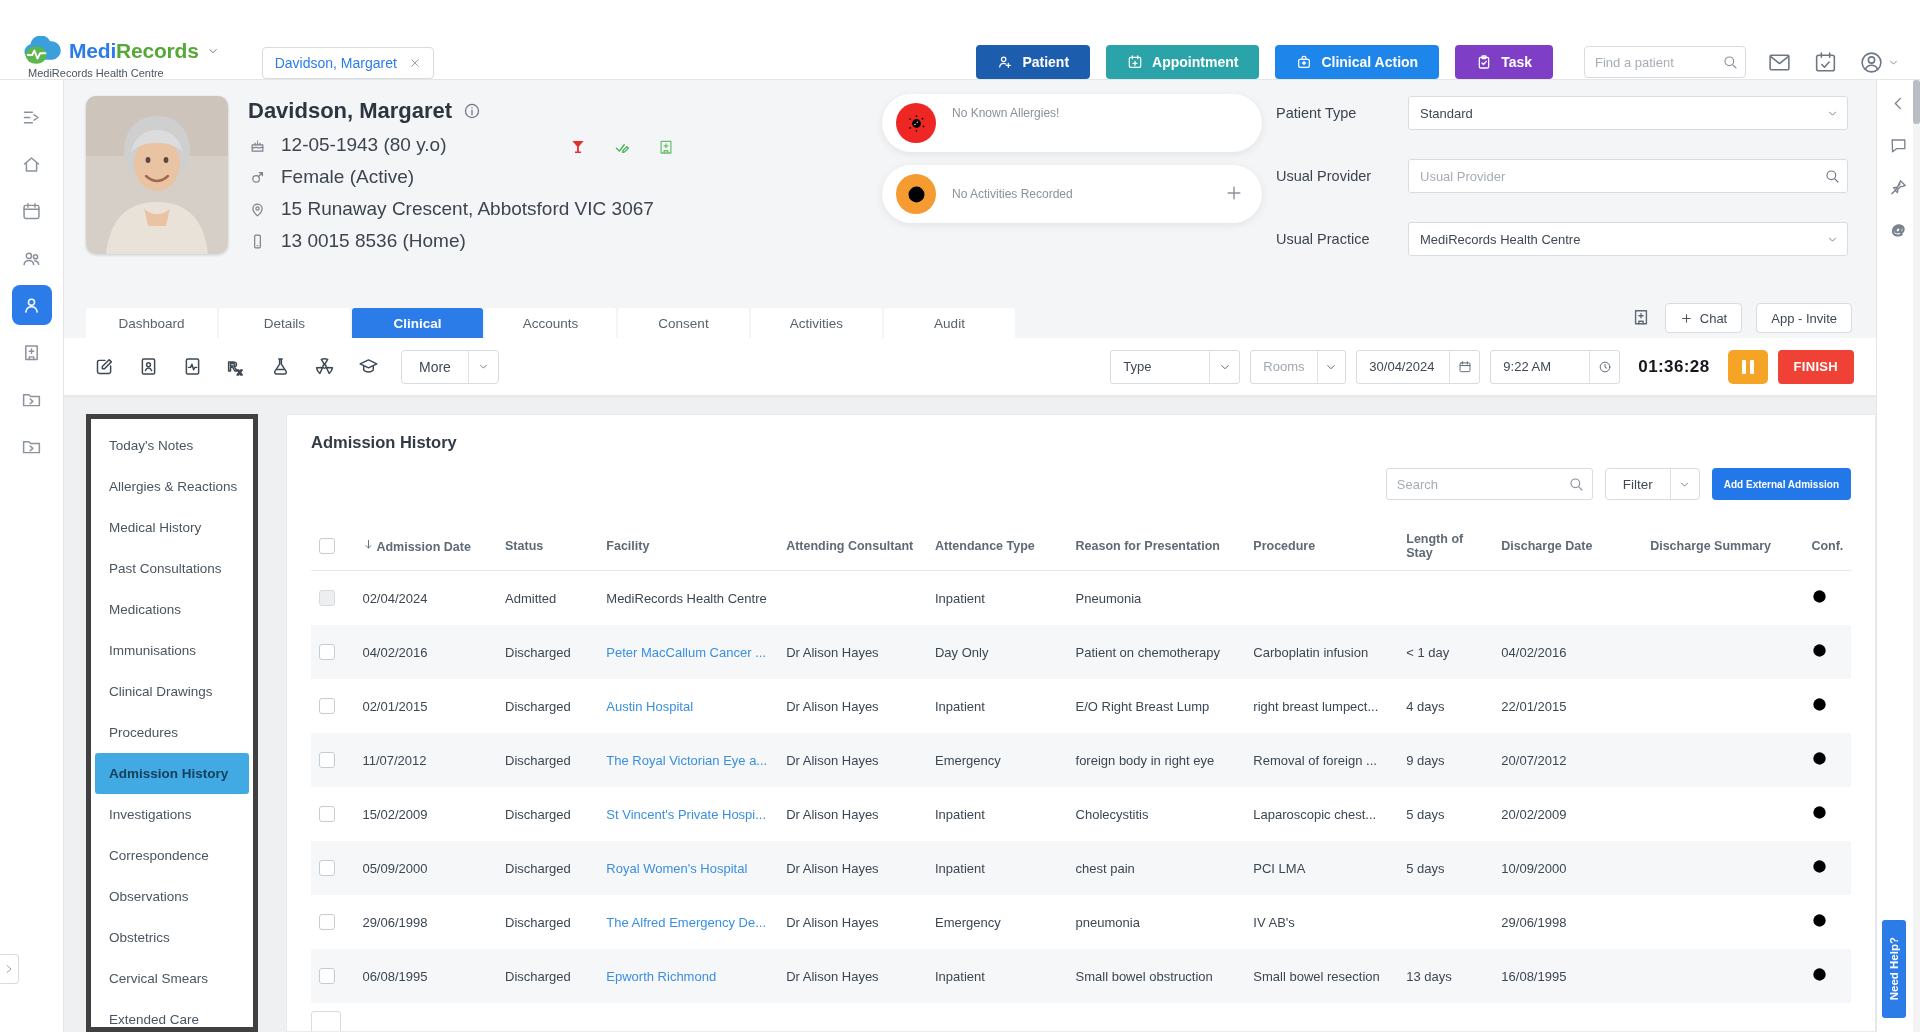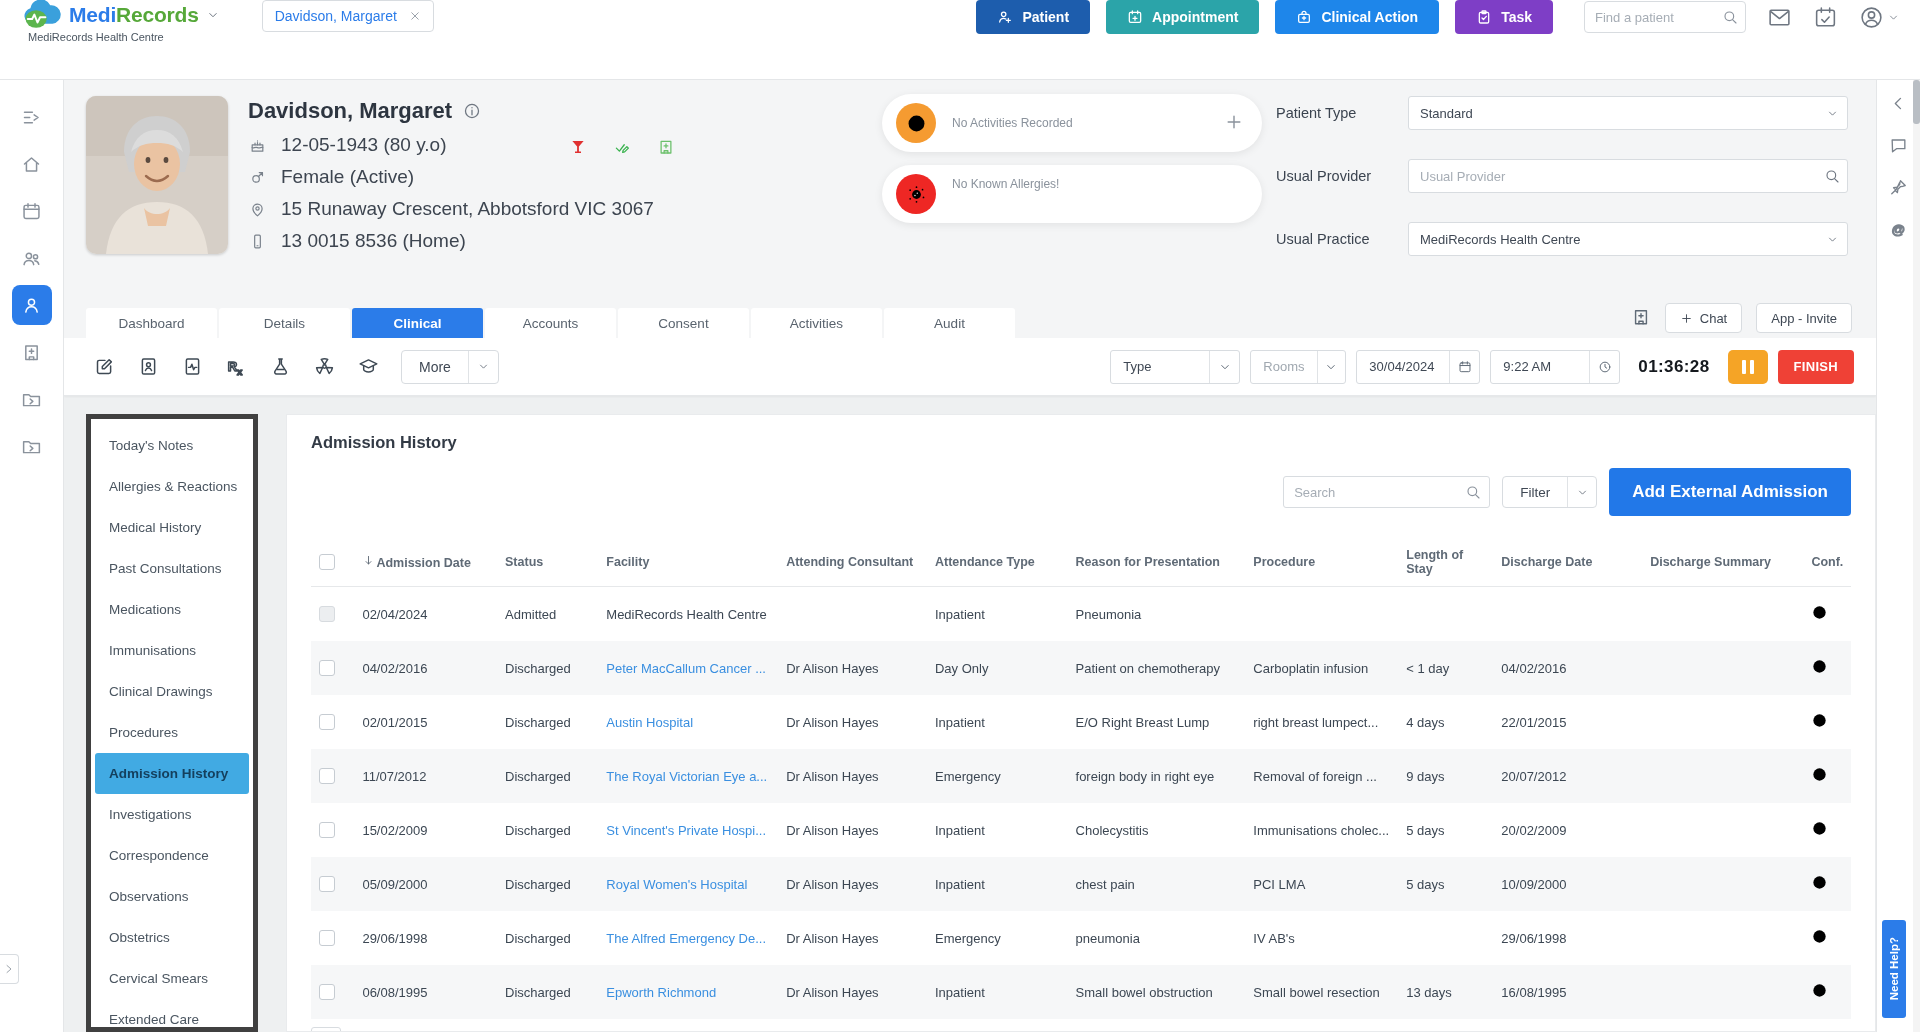--- a/index.html
+++ b/index.html
@@ -10,7 +10,7 @@
   .ic svg { width:18px; height:18px; stroke:currentColor; fill:none; stroke-width:1.7; stroke-linecap:round; stroke-linejoin:round; }
 
   
-  .topbar { height:80px; background:#fff; border-bottom:1px solid #e4e6e8; display:flex; align-items:flex-start; padding:0 20px; position:relative; z-index:5; }
+  .topbar { height:80px; background:#fff; border-bottom:1px solid #e4e6e8; display:flex; align-items:flex-end; padding:0 20px; position:relative; z-index:5; }
   .logo-wrap { display:flex; flex-direction:column; }
   .logo-row { display:flex; align-items:center; gap:7px; }
   .logo-cloud svg { width:42px; height:30px; }

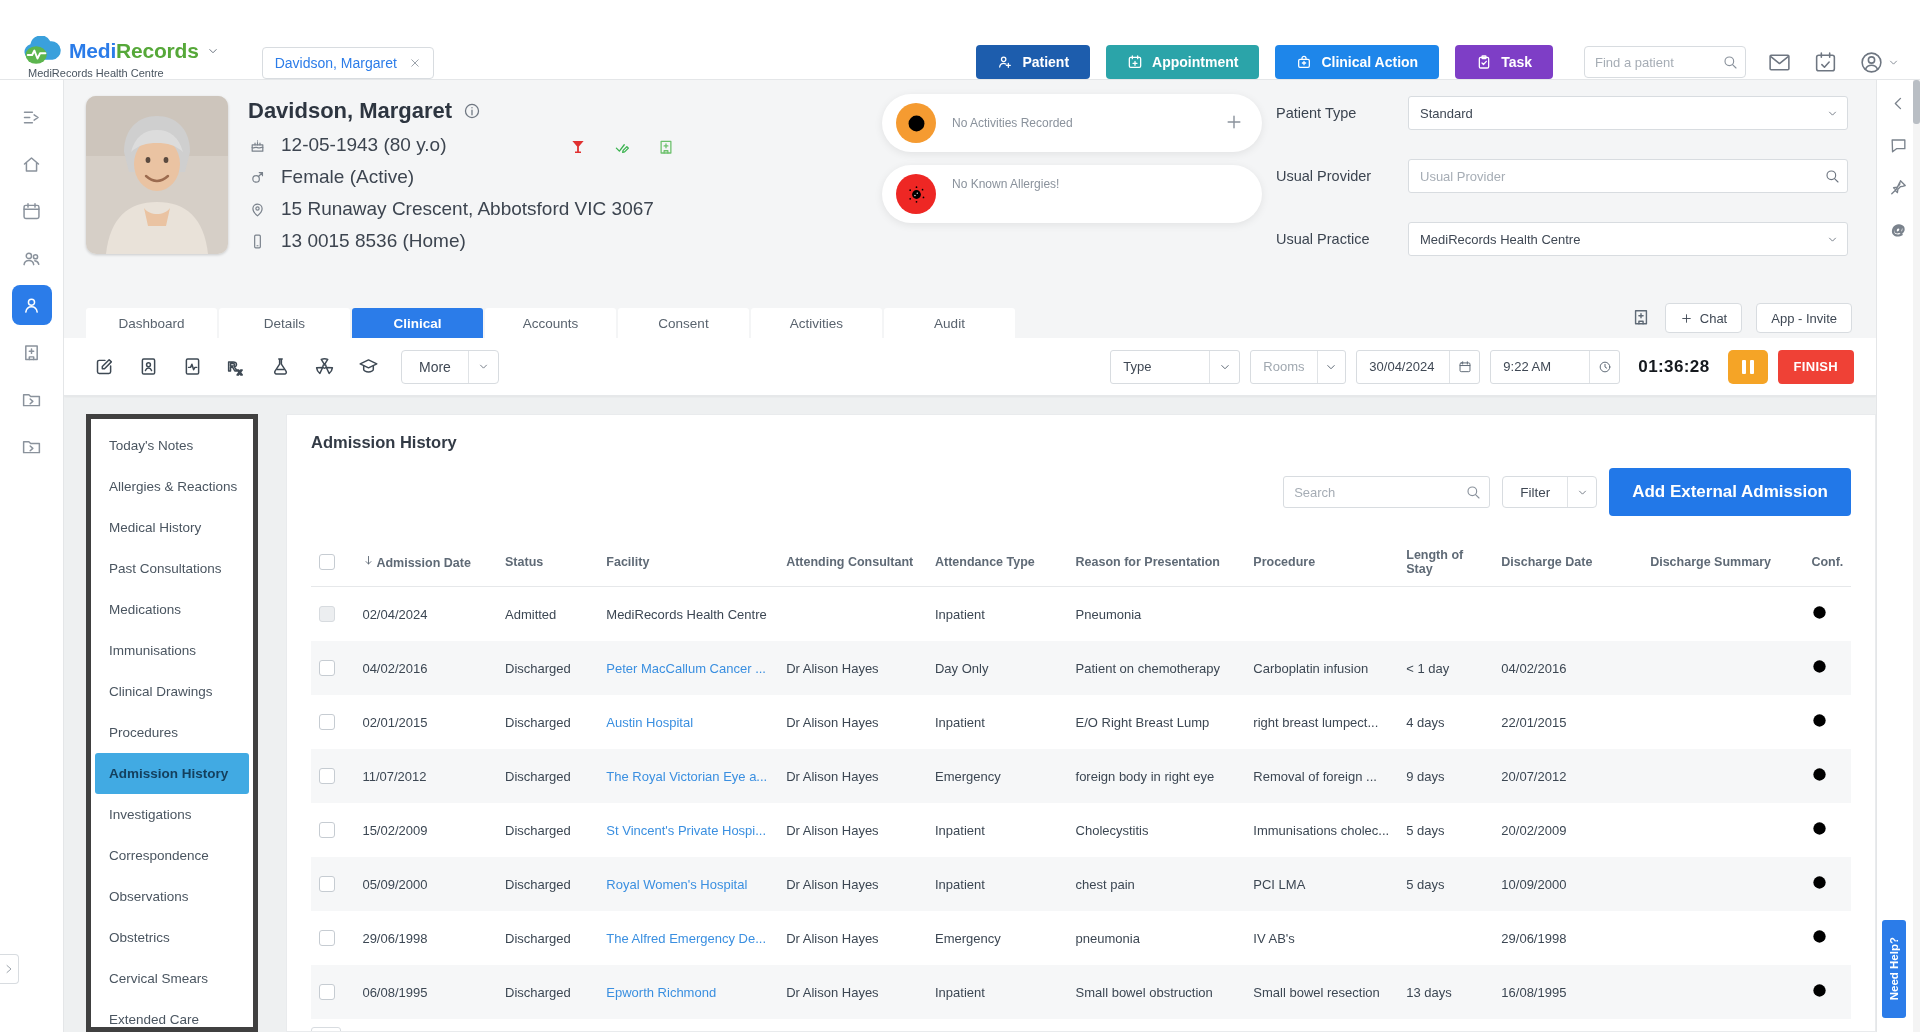--- a/index.html
+++ b/index.html
@@ -426,20 +426,6 @@
           </div>
 
         <div class="cards">
-          <div class="card">
-            <span class="card-ic orange">
-                <svg viewBox="0 0 24 24">
-                  <circle cx="12" cy="12" r="8.3"></circle>
-                  <path d="M7.5 13.5l2.6-4 2.4 4.6 2-3 2 1.9"></path>
-                </svg>
-              </span>
-            <span class="card-text">No Activities Recorded</span>
-            <button class="plus"><span class="ic">
-                  <svg viewBox="0 0 24 24">
-                    <path d="M12 5v14M5 12h14"></path>
-                  </svg>
-                </span></button>
-          </div>
           <div class="card allergy">
             <span class="card-ic red">
                 <svg viewBox="0 0 24 24">
@@ -456,6 +442,20 @@
                 </svg>
               </span>
             <span class="card-text">No Known Allergies!</span>
+          </div>
+          <div class="card">
+            <span class="card-ic orange">
+                <svg viewBox="0 0 24 24">
+                  <circle cx="12" cy="12" r="8.3"></circle>
+                  <path d="M7.5 13.5l2.6-4 2.4 4.6 2-3 2 1.9"></path>
+                </svg>
+              </span>
+            <span class="card-text">No Activities Recorded</span>
+            <button class="plus"><span class="ic">
+                  <svg viewBox="0 0 24 24">
+                    <path d="M12 5v14M5 12h14"></path>
+                  </svg>
+                </span></button>
           </div>
         </div>
 

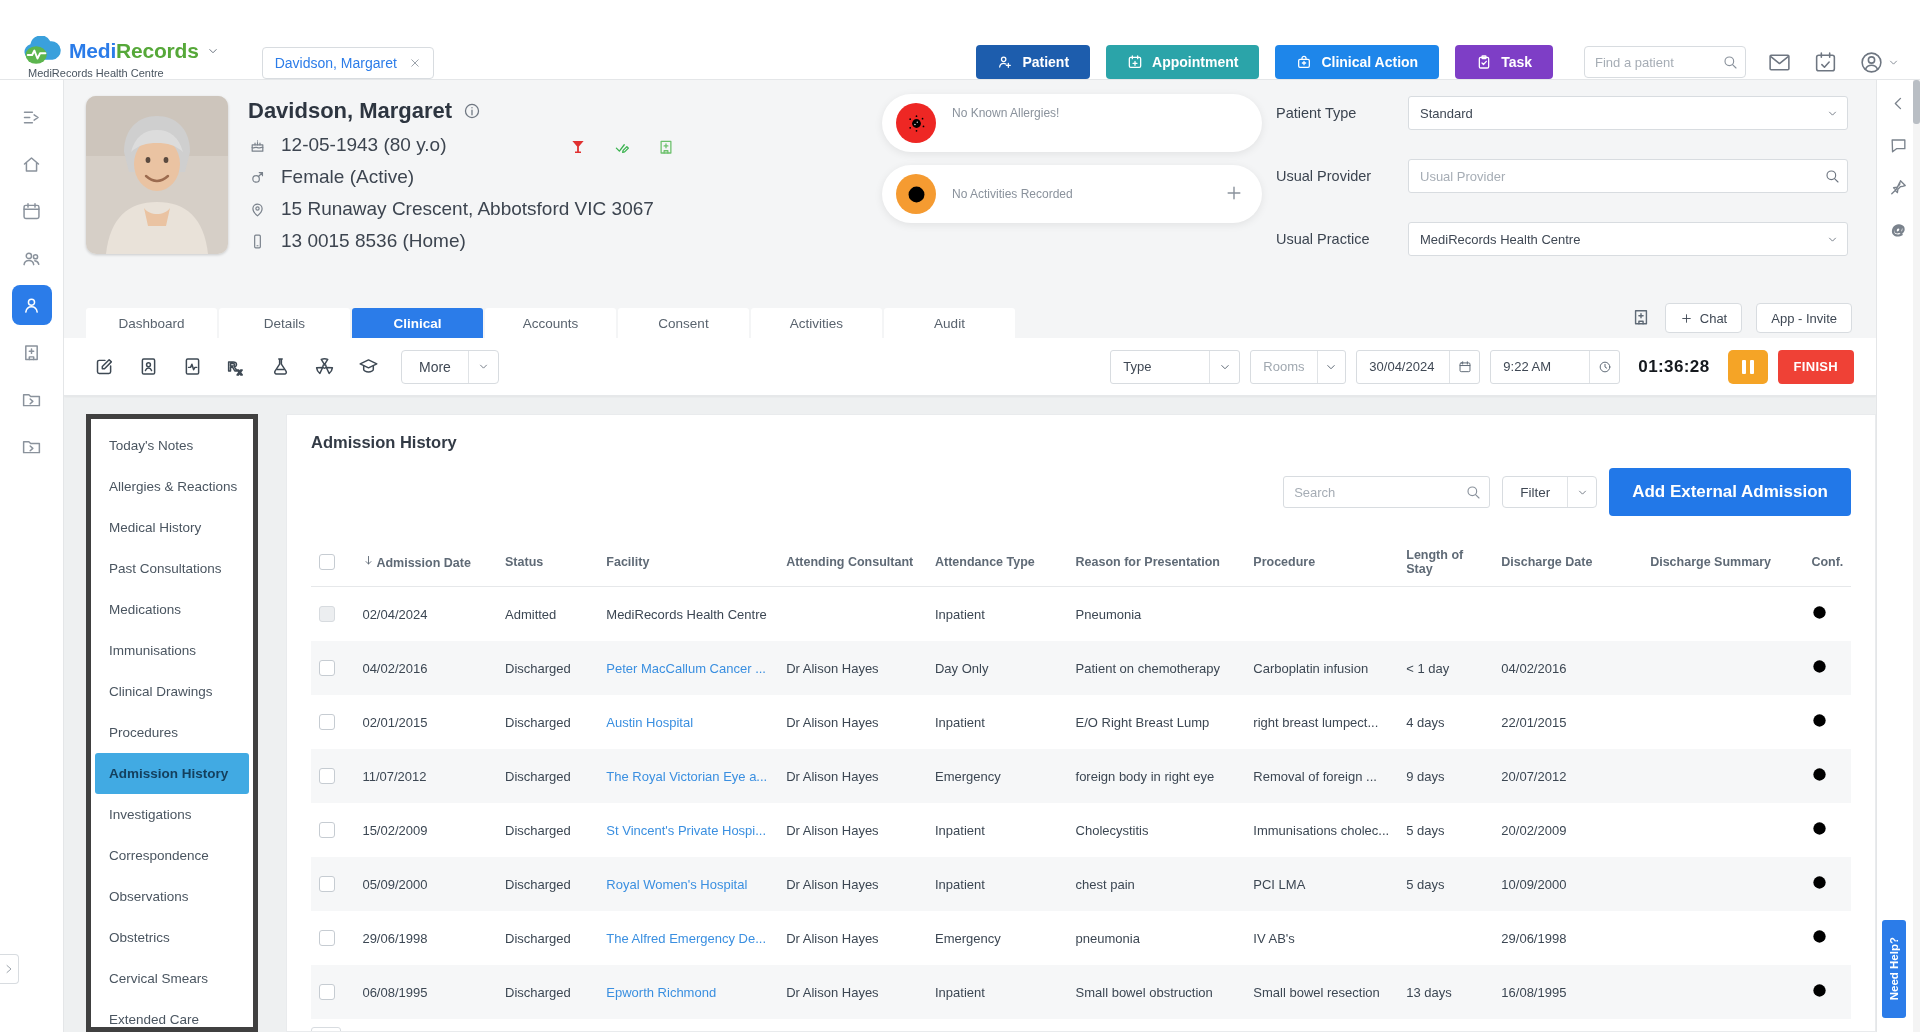--- a/index.html
+++ b/index.html
@@ -122,7 +122,7 @@
   .filter-label { padding:0 17px; font-size:13.5px; color:#3f4854; }
   .filter-chev { width:29px; height:100%; border-left:1px solid #e0e3e6; display:flex; align-items:center; justify-content:center; color:#6e7681; }
   .filter-chev svg { width:13px; height:13px; }
-  .add-btn { height:48px; background:#2278e8; border:none; border-radius:4px; color:#fff; font-size:17px; font-weight:600; padding:0 23px; cursor:pointer; }
+  .add-btn { height:32px; background:#2278e8; border:none; border-radius:4px; color:#fff; font-size:10px; font-weight:600; padding:0 12px; cursor:pointer; }
 
   table { width:100%; border-collapse:collapse; margin-top:22px; table-layout:fixed; }
   th { text-align:left; font-size:12.5px; color:#5f6a76; font-weight:bold; padding:10px 8px; border-bottom:1px solid #e6e8ea; vertical-align:middle; }

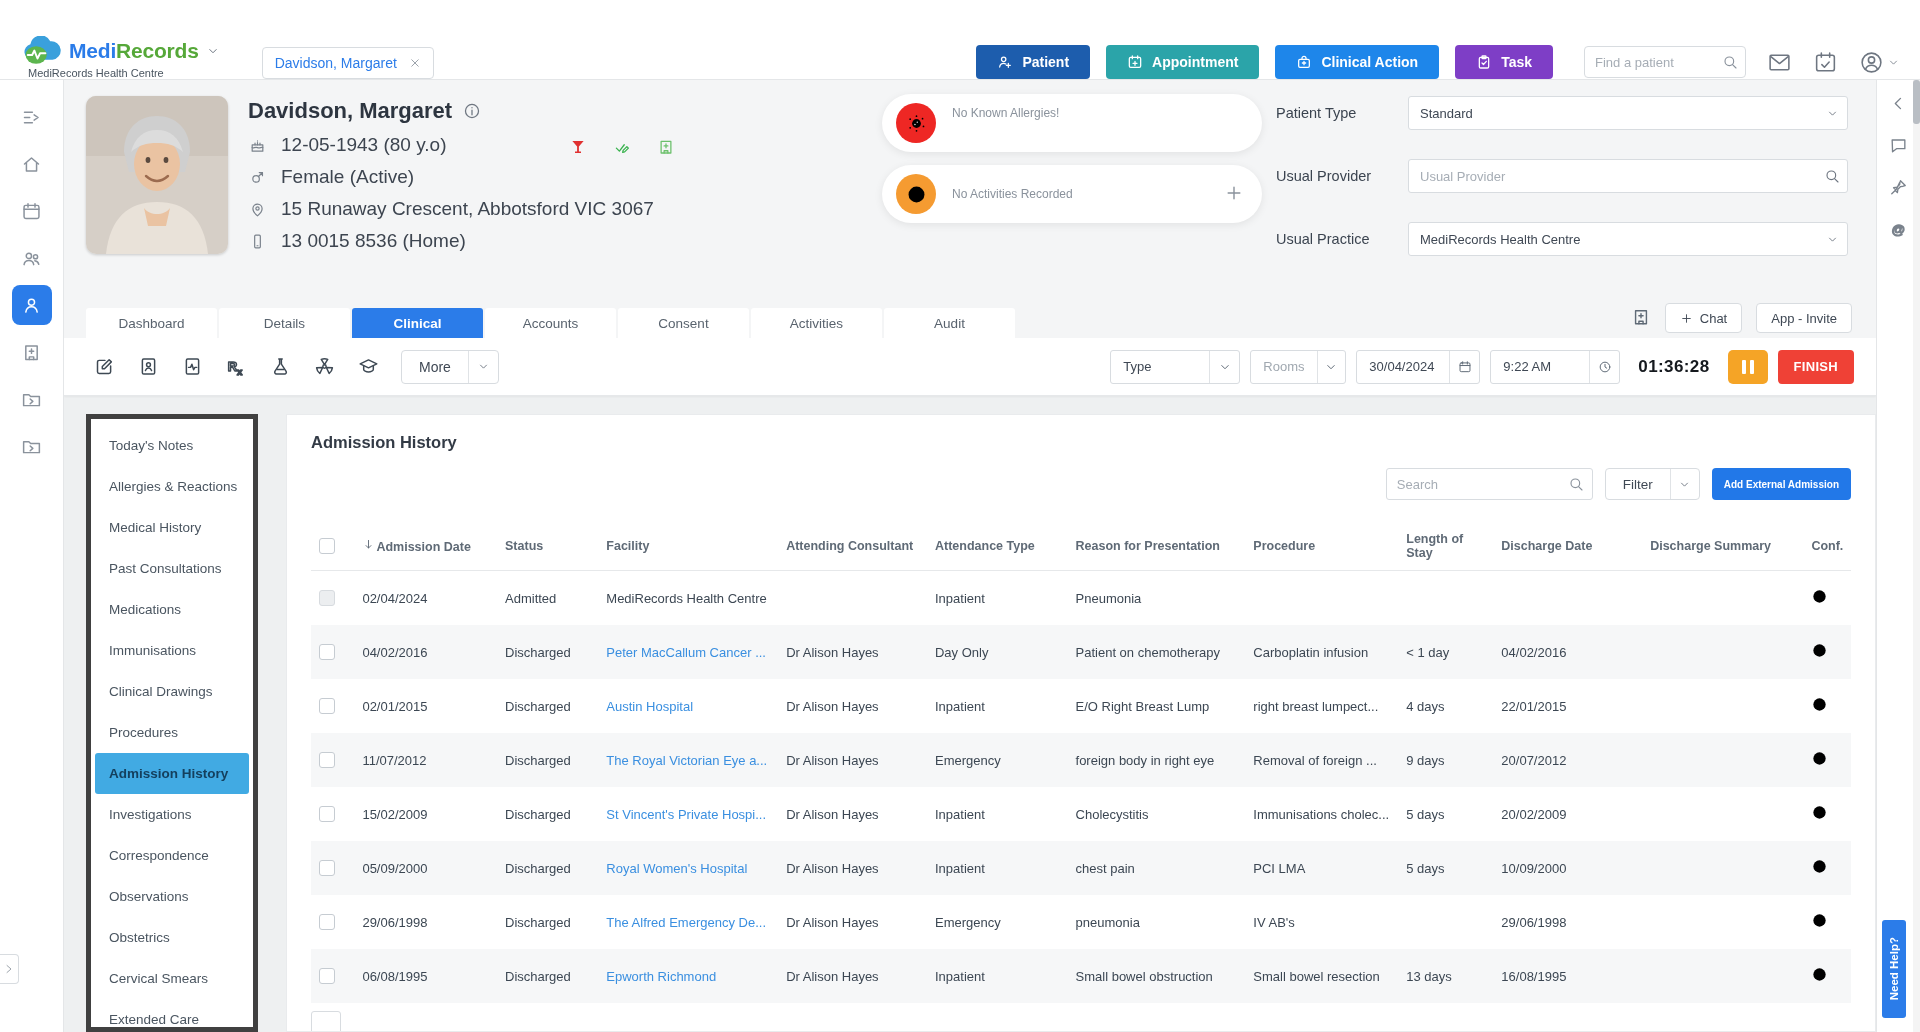--- a/index.html
+++ b/index.html
@@ -789,7 +789,7 @@
                 <td>Dr Alison Hayes</td>
                 <td>Inpatient</td>
                 <td>Cholecystitis</td>
-                <td>Immunisations cholec...</td>
+                <td>Laparoscopic chest...</td>
                 <td>5 days</td>
                 <td>20/02/2009</td>
                 <td></td>

